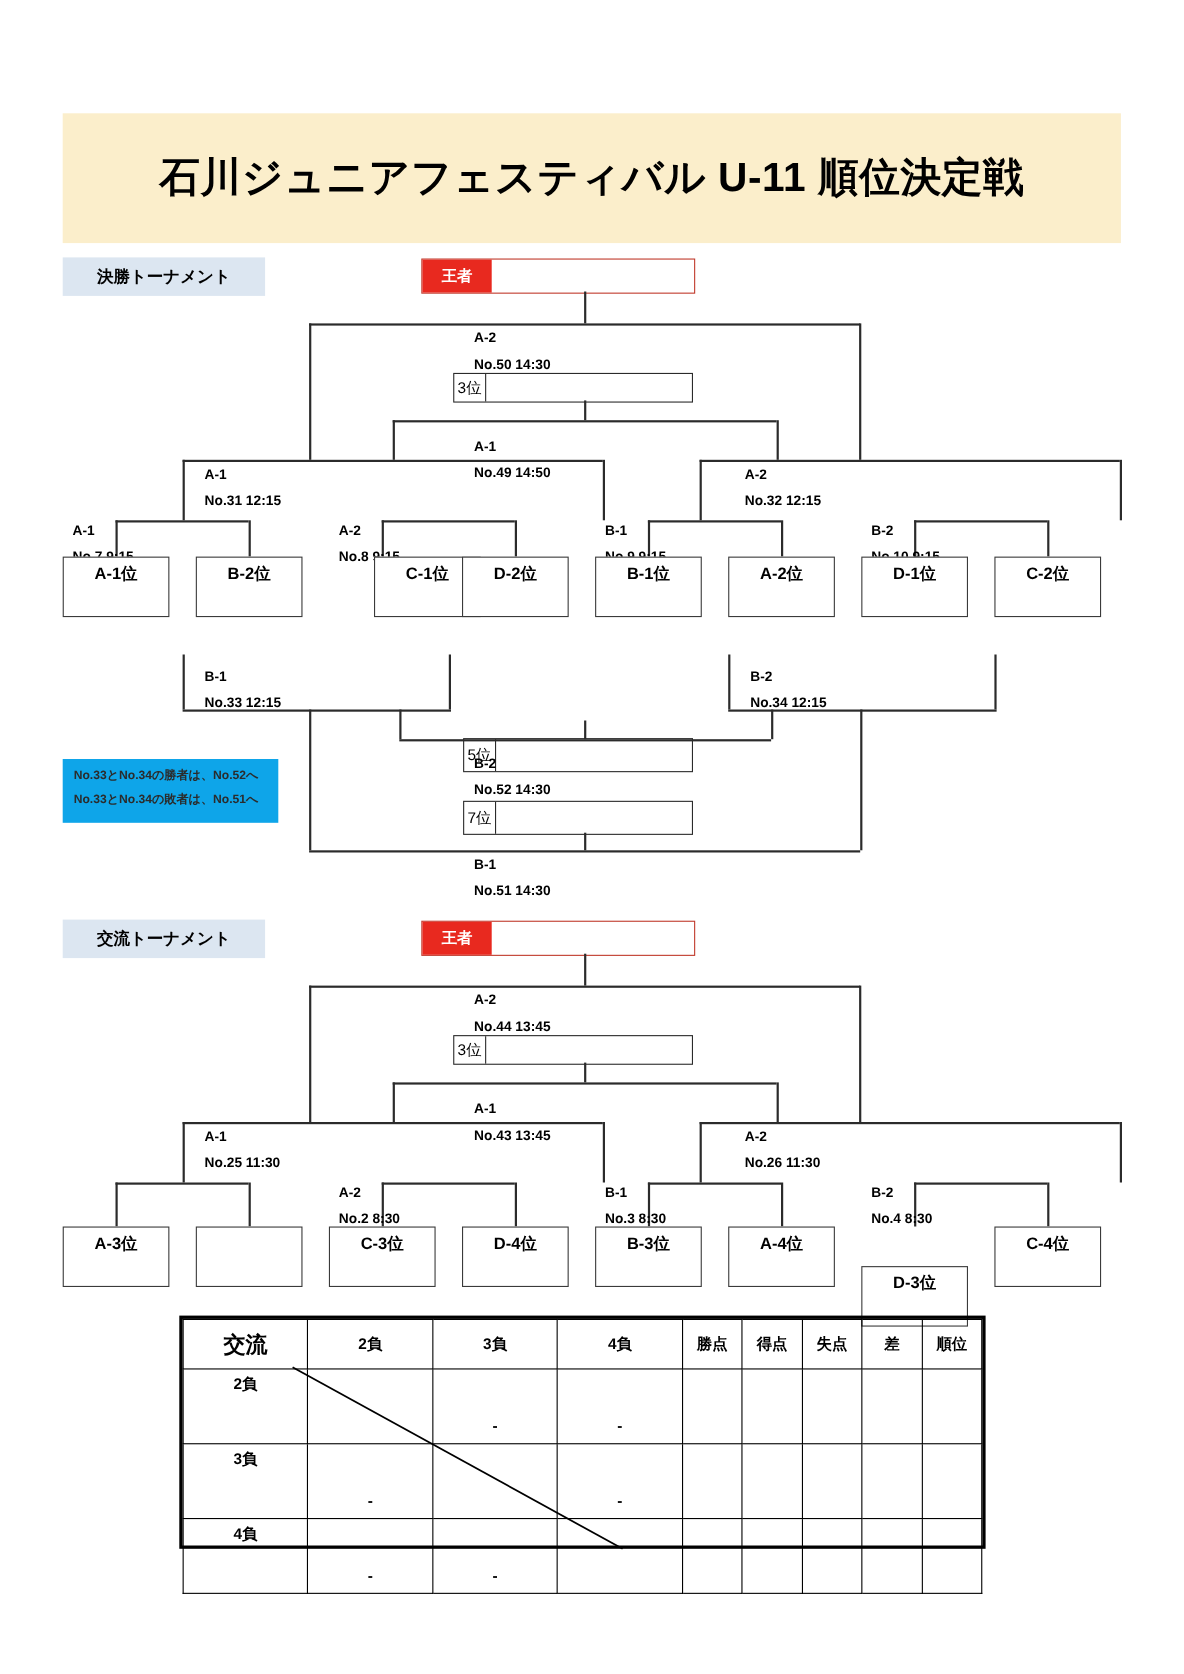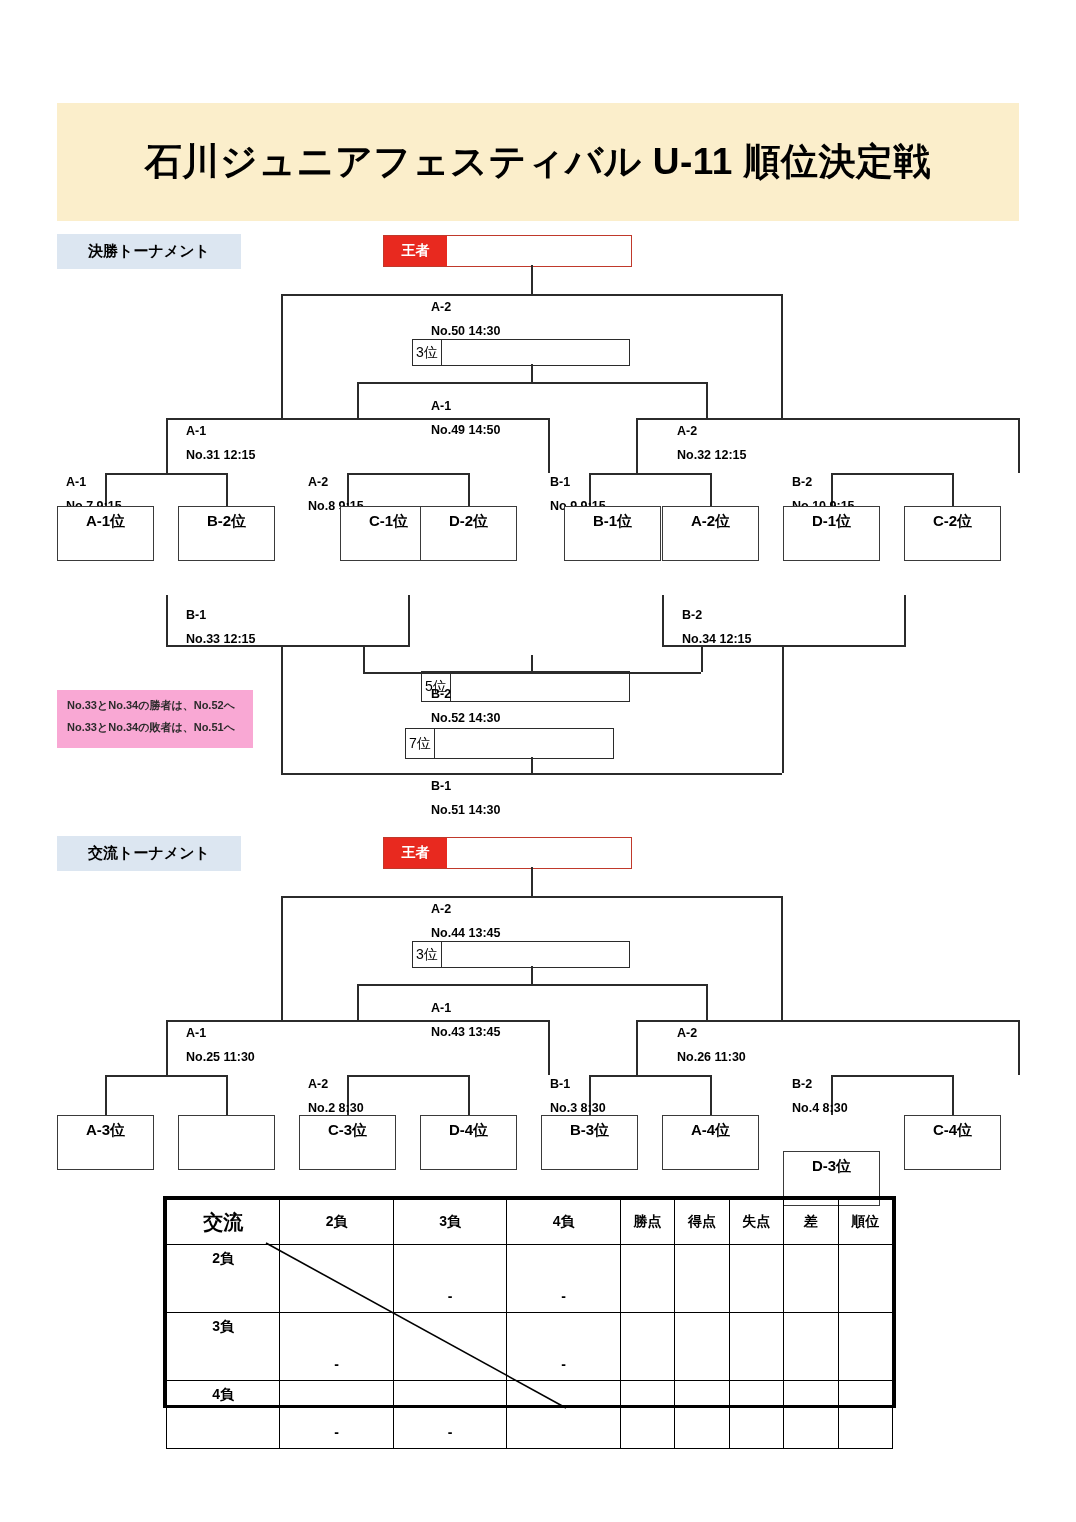--- a/index.html
+++ b/index.html
@@ -143,7 +143,7 @@
 <div class="abs teambox" style="left:178px;top:506px;">B-2位</div>
 <div class="abs teambox" style="left:299px;top:506px;margin-left:41px;">C-1位</div>
 <div class="abs teambox" style="left:420px;top:506px;">D-2位</div>
-<div class="abs teambox" style="left:541px;top:506px;margin-left:23px;">B-1位</div>
+<div class="abs teambox" style="left:541px;top:506px;">B-1位</div>
 <div class="abs teambox" style="left:662px;top:506px;">A-2位</div>
 <div class="abs teambox" style="left:783px;top:506px;">D-1位</div>
 <div class="abs teambox" style="left:904px;top:506px;">C-2位</div>

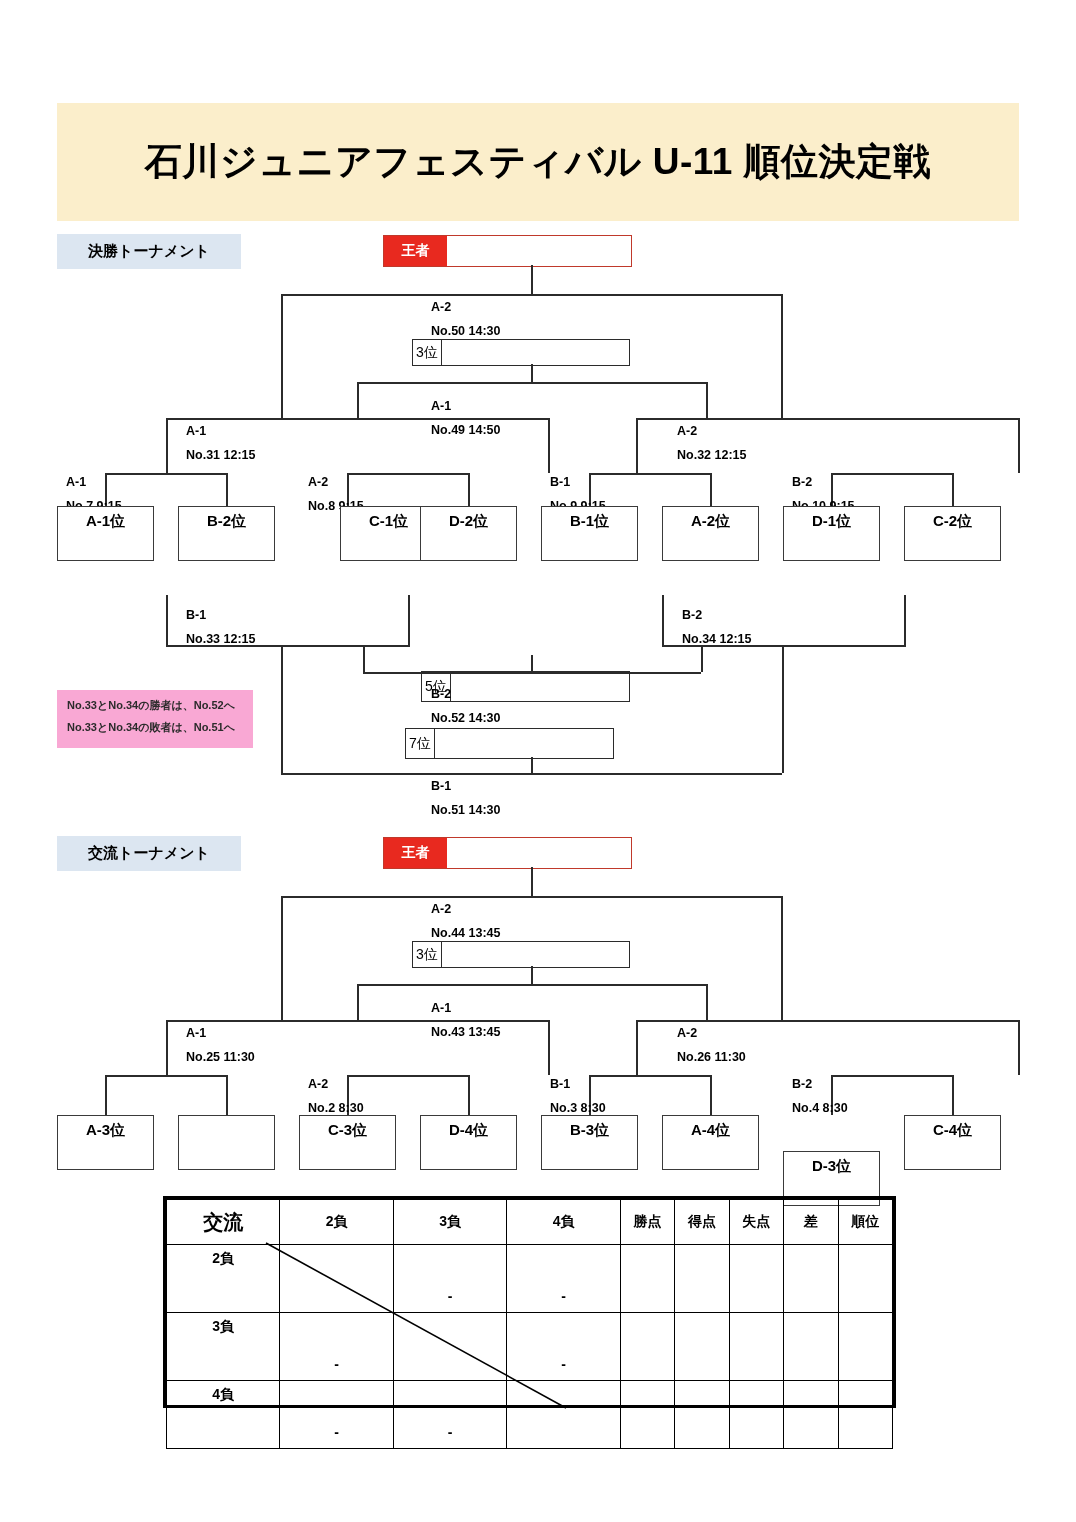--- a/index.html
+++ b/index.html
@@ -39,7 +39,7 @@
   .match .g{display:block;}
   .match .n{display:block;}
   
-  #note{left:57px;top:690px;width:196px;height:58px;background:#f9a8d4;
+  #note{left:57px;top:690px;width:196px;height:58px;background:#0ea5e9;
       font-size:11px;font-weight:bold;color:#2b2b2b;line-height:2.0;
       padding:4px 0 0 10px;box-sizing:border-box;}
   

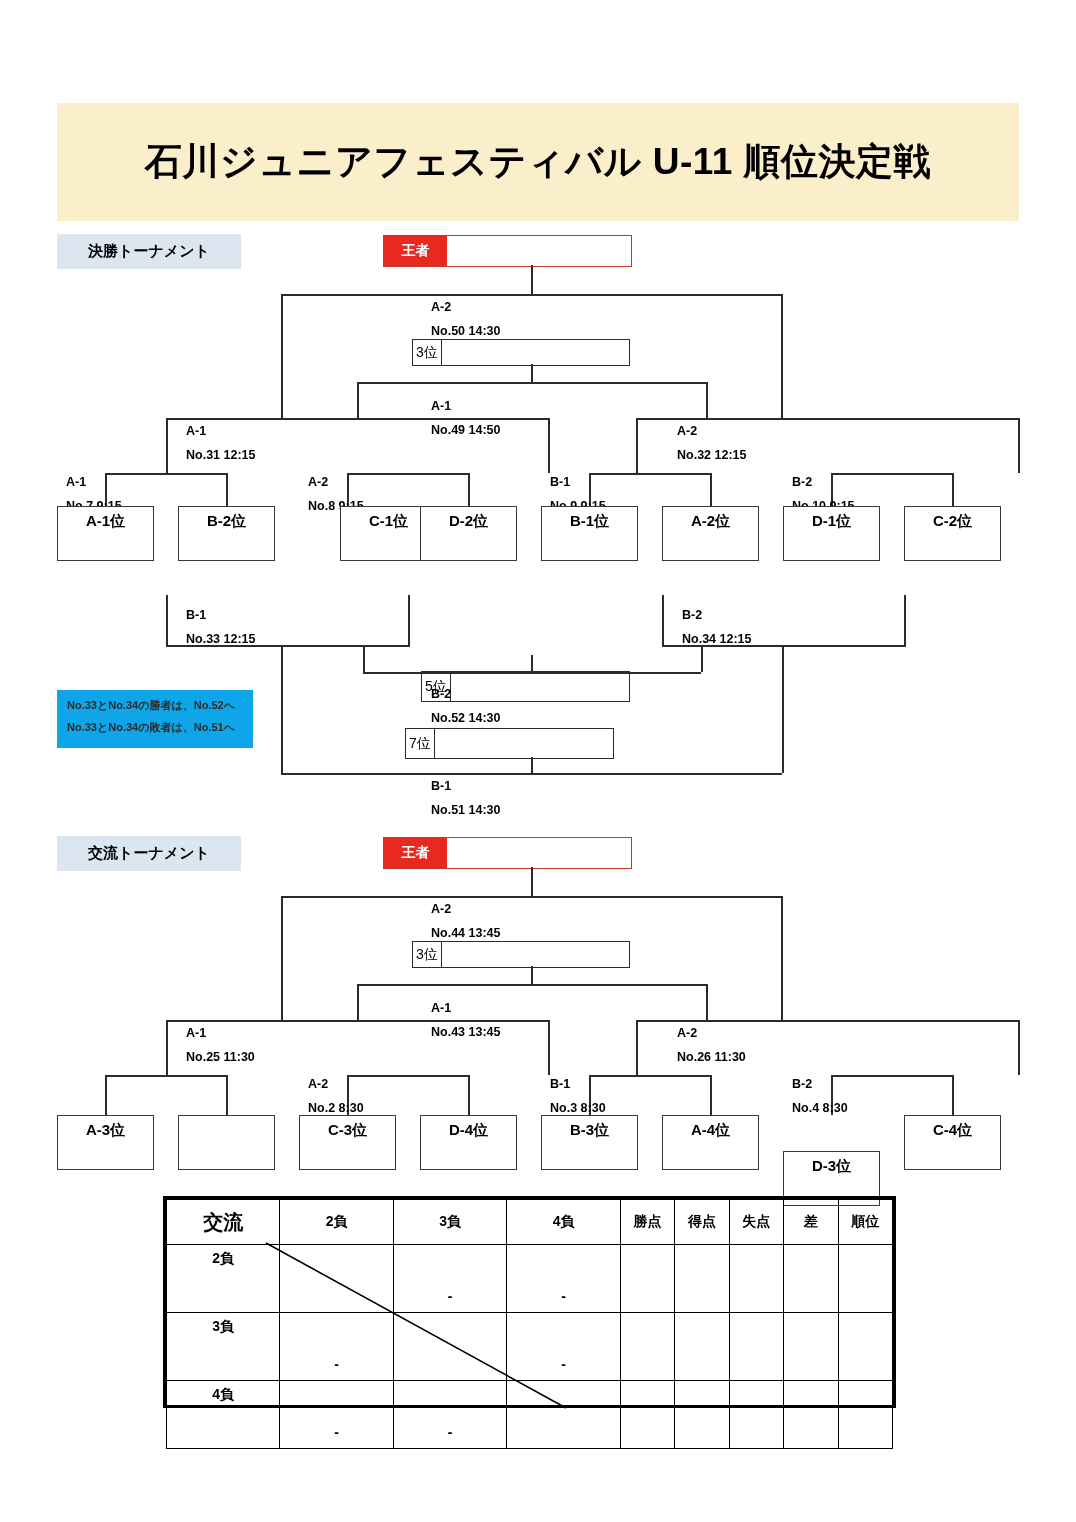--- a/index.html
+++ b/index.html
@@ -178,7 +178,7 @@
   <span class="n">No.52 14:30</span>
 </div>
 
-<div class="abs rankbox" style="left:405px;top:728px;width:207px;height:29px;">
+<div class="abs rankbox" style="left:421px;top:728px;width:207px;height:29px;">
   <div class="lab">7位</div>
   <div class="val"></div>
 </div>

